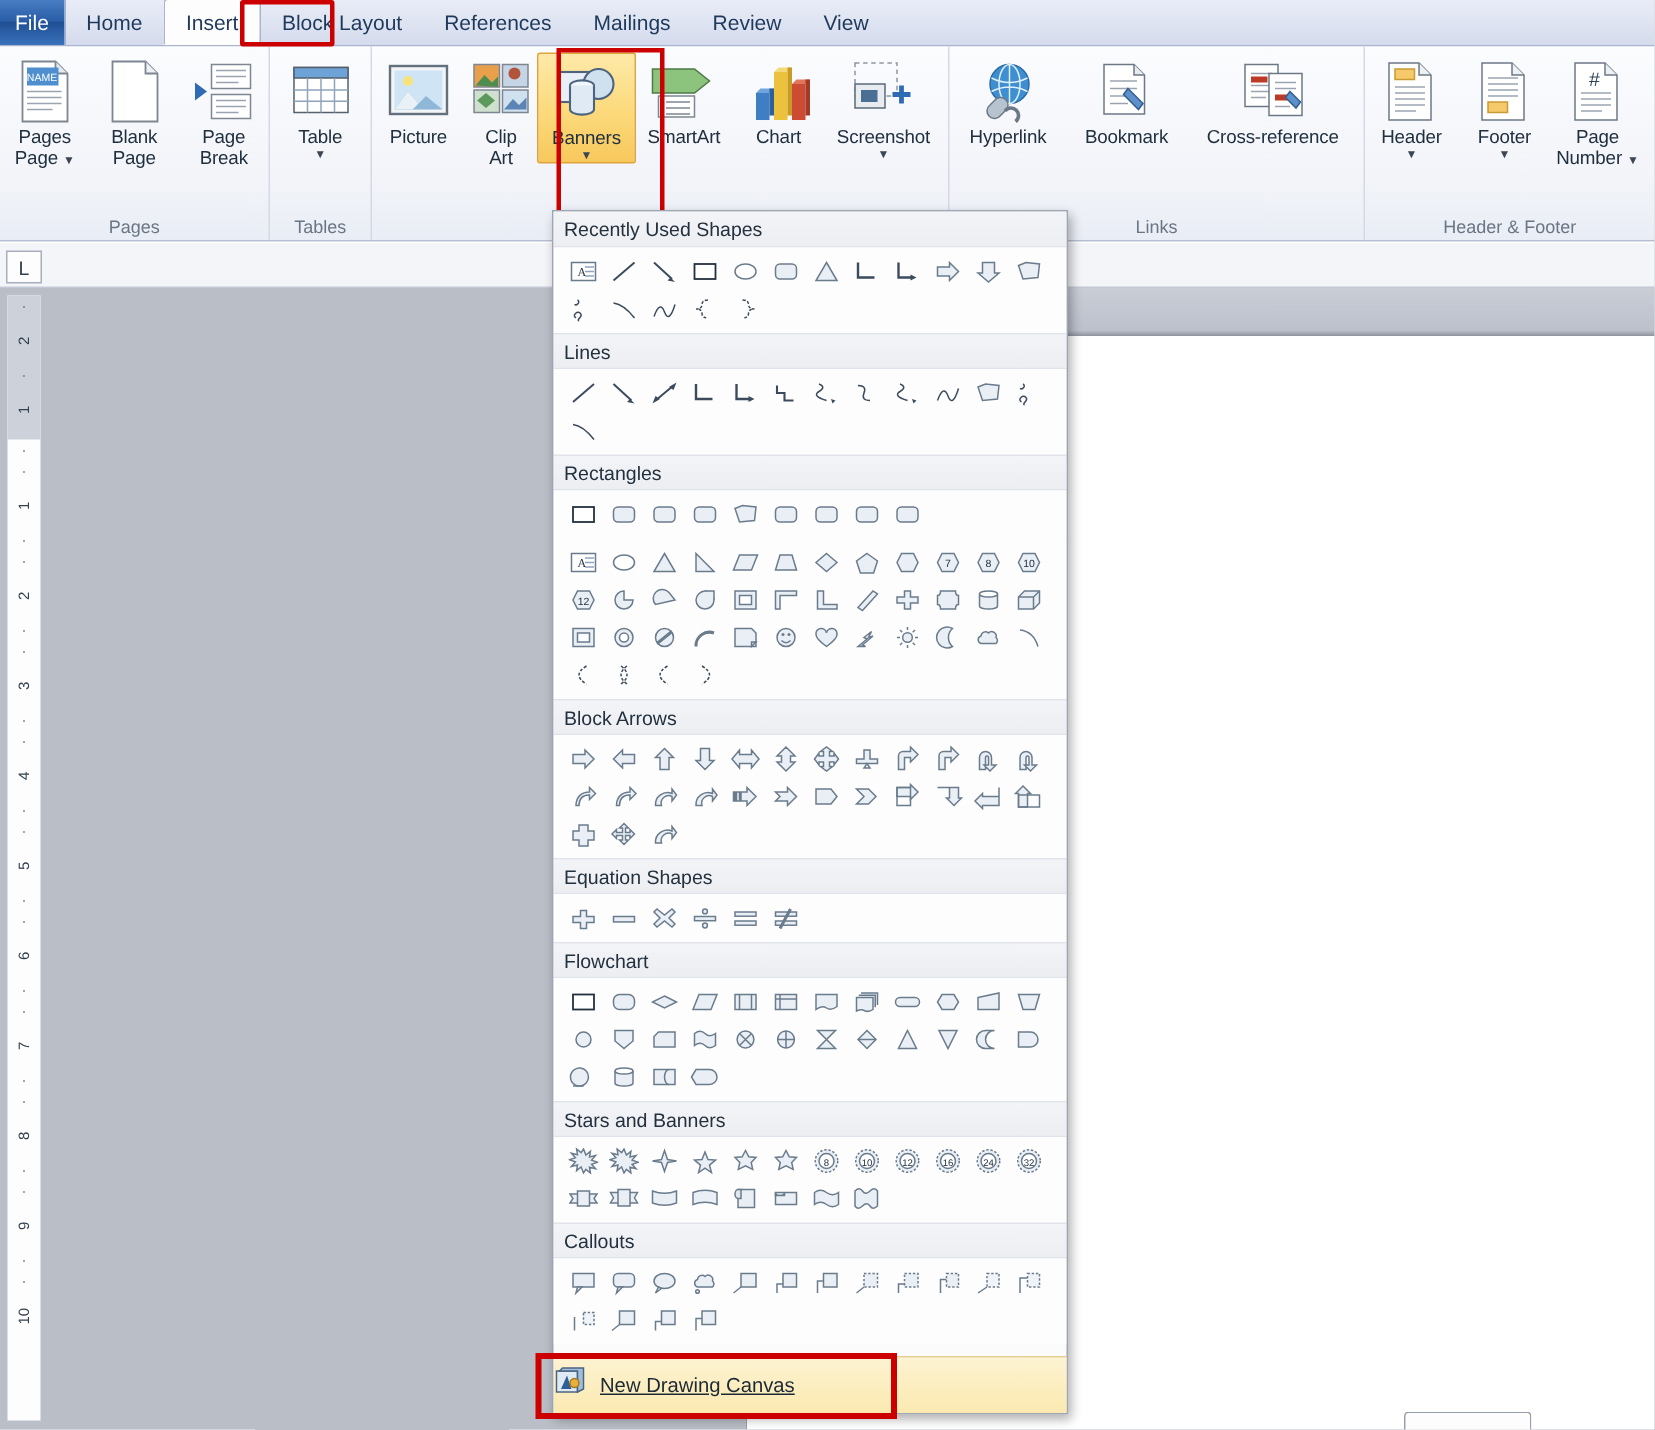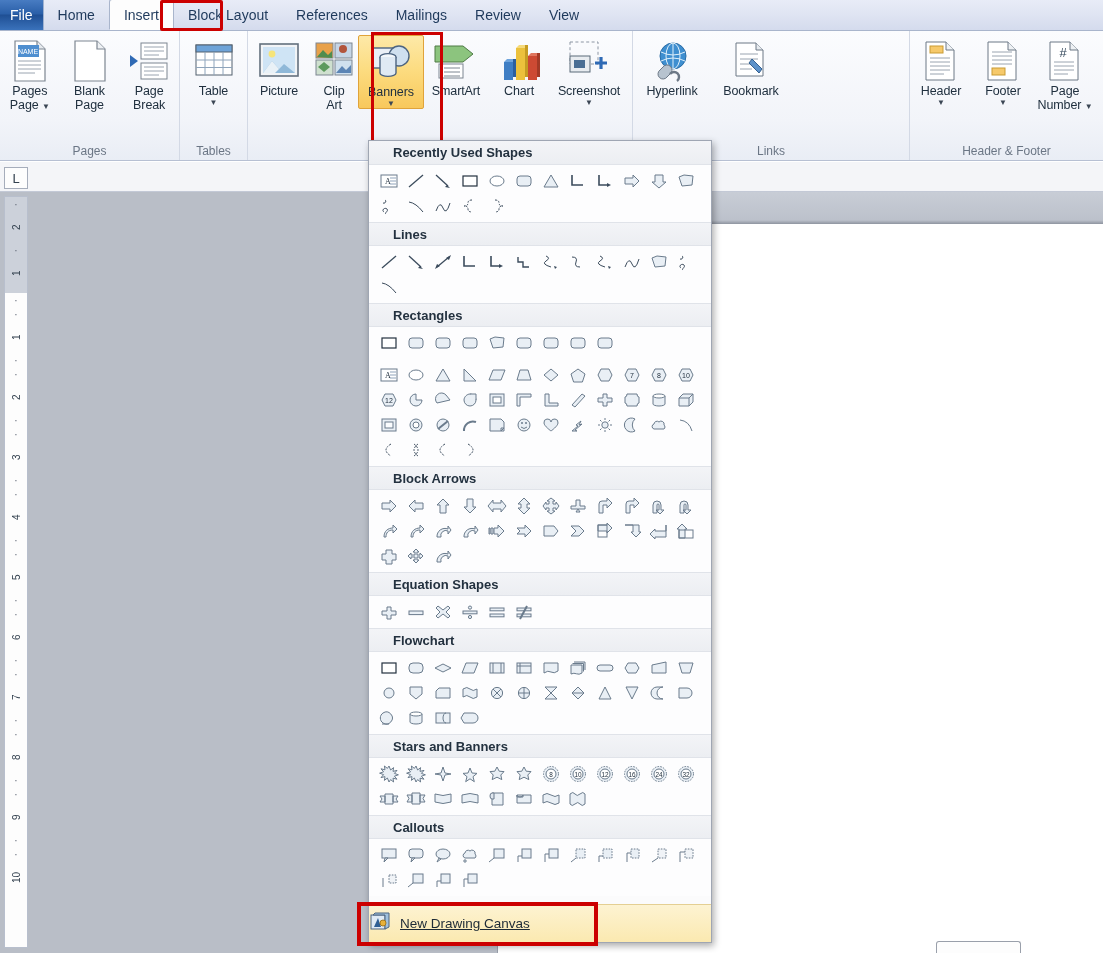--- a/index.html
+++ b/index.html
@@ -393,6 +393,29 @@
           </svg>
         </div>
         <div class="lb">Bookmark</div>
+      </div>
+      <div class="btn" style="width:115px">
+        <div class="ic">
+          <svg width="46" height="44" viewBox="0 0 46 44">
+            <rect x="4" y="4" width="22" height="28" fill="#fff" stroke="#6c7886"></rect>
+            <g stroke="#9aa4b0">
+                <line x1="8" y1="10" x2="22" y2="10"></line>
+                <line x1="8" y1="18" x2="22" y2="18"></line>
+                <line x1="8" y1="22" x2="22" y2="22"></line>
+                <line x1="8" y1="26" x2="18" y2="26"></line>
+              </g>
+            <rect x="8" y="12" width="11" height="4" fill="#bd3b26"></rect>
+            <rect x="20" y="10" width="22" height="28" fill="#fff" stroke="#6c7886"></rect>
+            <g stroke="#9aa4b0">
+                <line x1="24" y1="16" x2="38" y2="16"></line>
+                <line x1="24" y1="20" x2="38" y2="20"></line>
+                <line x1="24" y1="32" x2="34" y2="32"></line>
+              </g>
+            <rect x="24" y="24" width="11" height="4" fill="#bd3b26"></rect>
+            <path d="M34 22l7 7-3 4-7-7z" fill="#5c91c9" stroke="#335f90"></path>
+          </svg>
+        </div>
+        <div class="lb">Cross-reference</div>
       </div>
     </div>
     <div class="rgroup-label">Links</div>

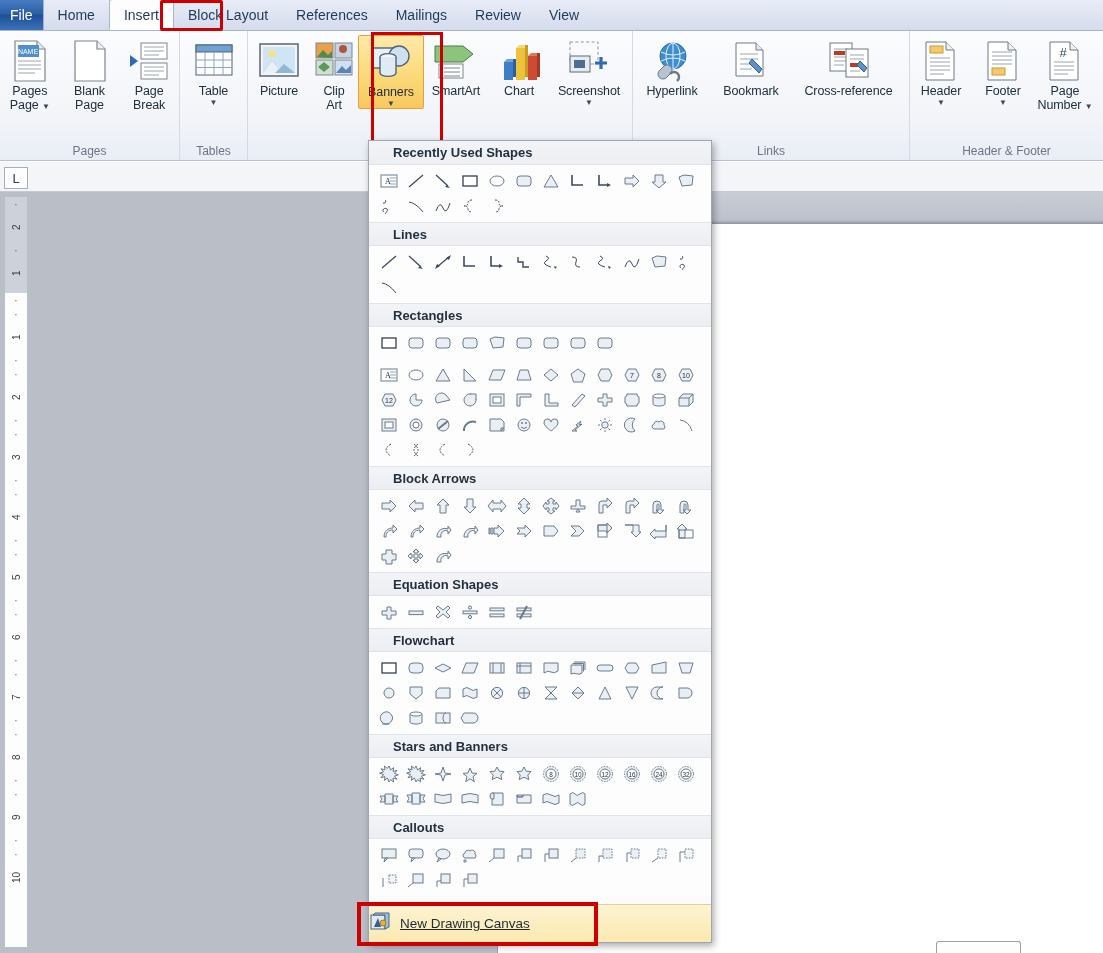--- a/index.html
+++ b/index.html
@@ -126,8 +126,8 @@
     z-index: 20; overflow: hidden;
   }
   .sec-hdr {
-    height: 24px; line-height: 24px; padding-left: 24px;
-    font-size: 13px; font-weight: bold; color: #23313f;
+    height: 24px; line-height: 24px; padding-left: 7px;
+    font-size: 13px; font-weight: normal; color: #23313f;
     background: linear-gradient(to bottom,#f3f4f7 0%, #eceef2 100%);
     border-top: 1px solid #e0e3e9; border-bottom: 1px solid #e0e3e9;
   }

